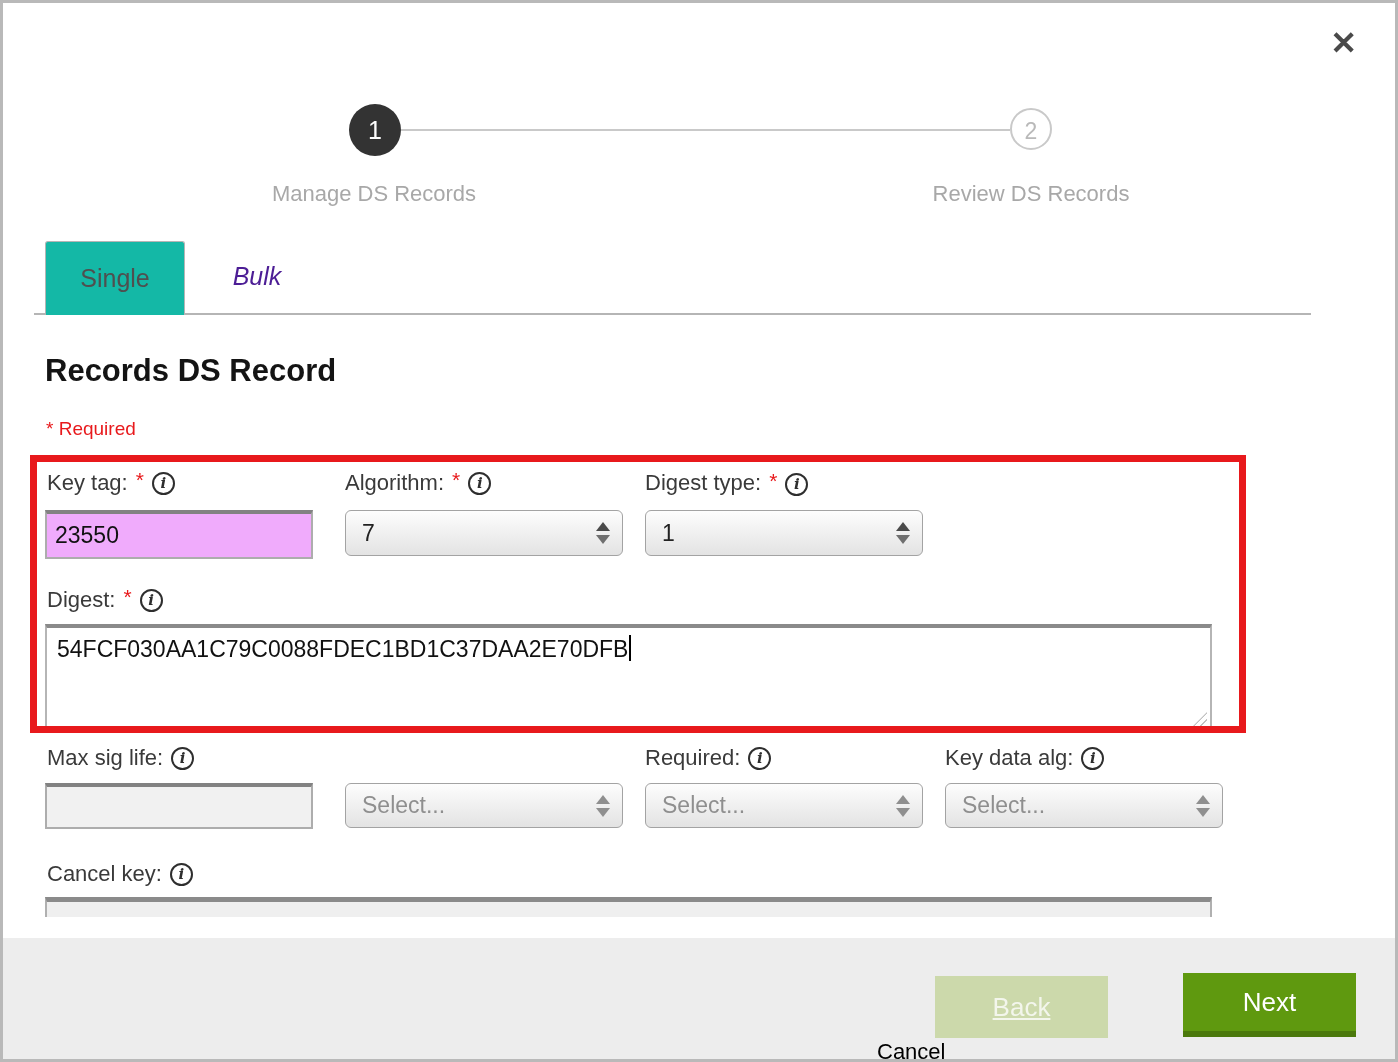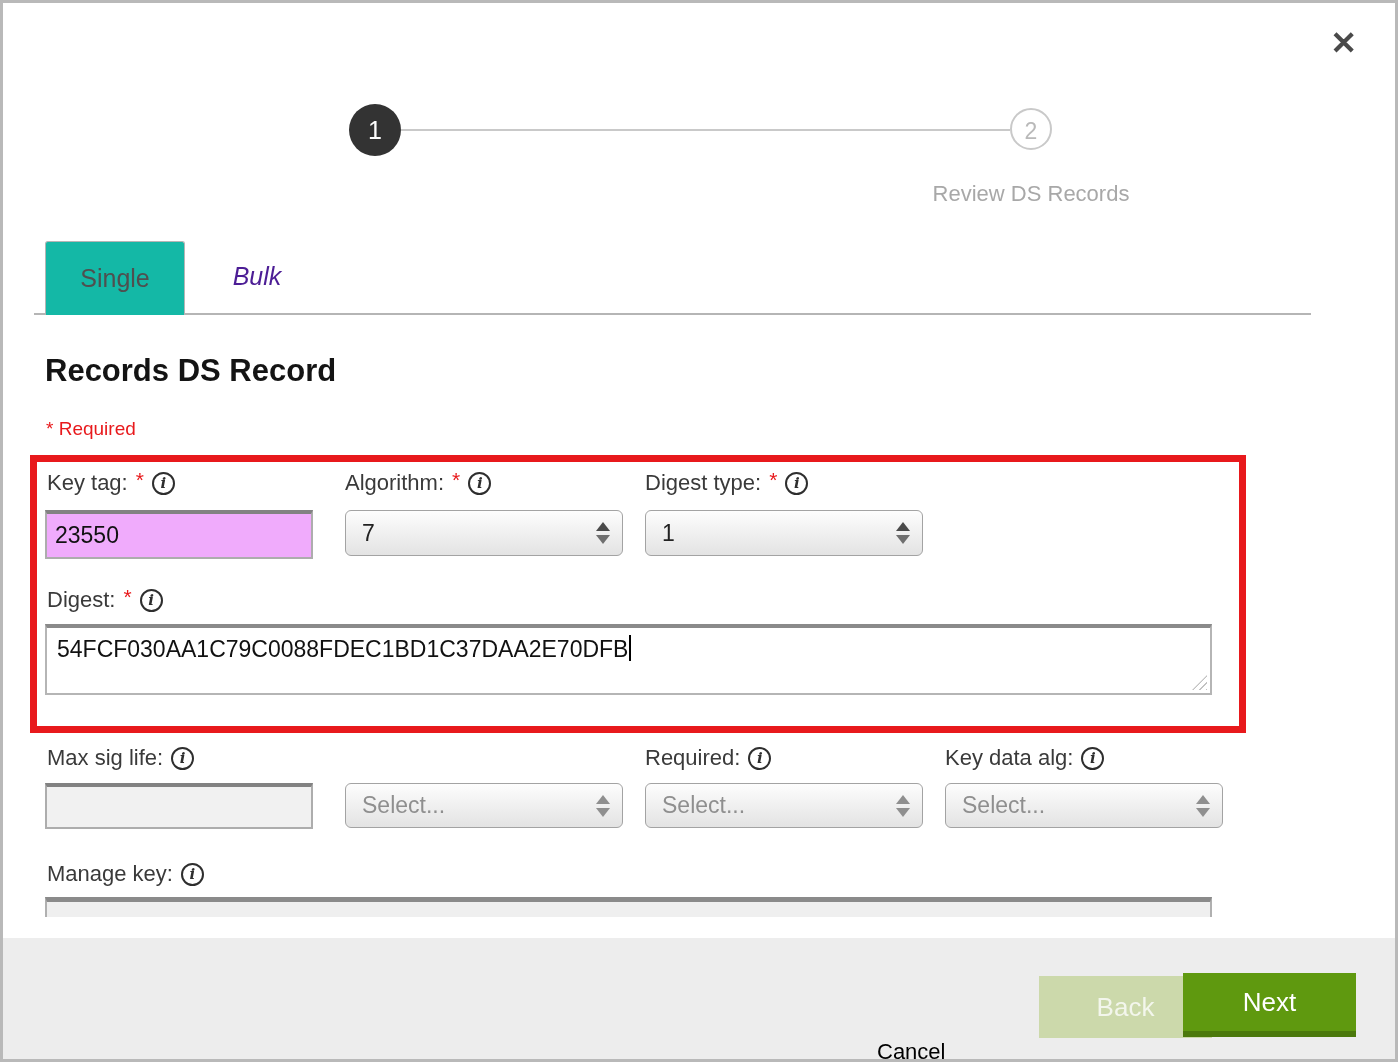--- a/index.html
+++ b/index.html
@@ -175,6 +175,7 @@
   <div class="step-circle-active">1</div>
   <div class="step-line"></div>
   <div class="step-circle-inactive">2</div>
+  <div class="step-label l1">Manage DS Records</div>
   <div class="step-label l2">Review DS Records</div>
 
   <div class="tab-baseline"></div>

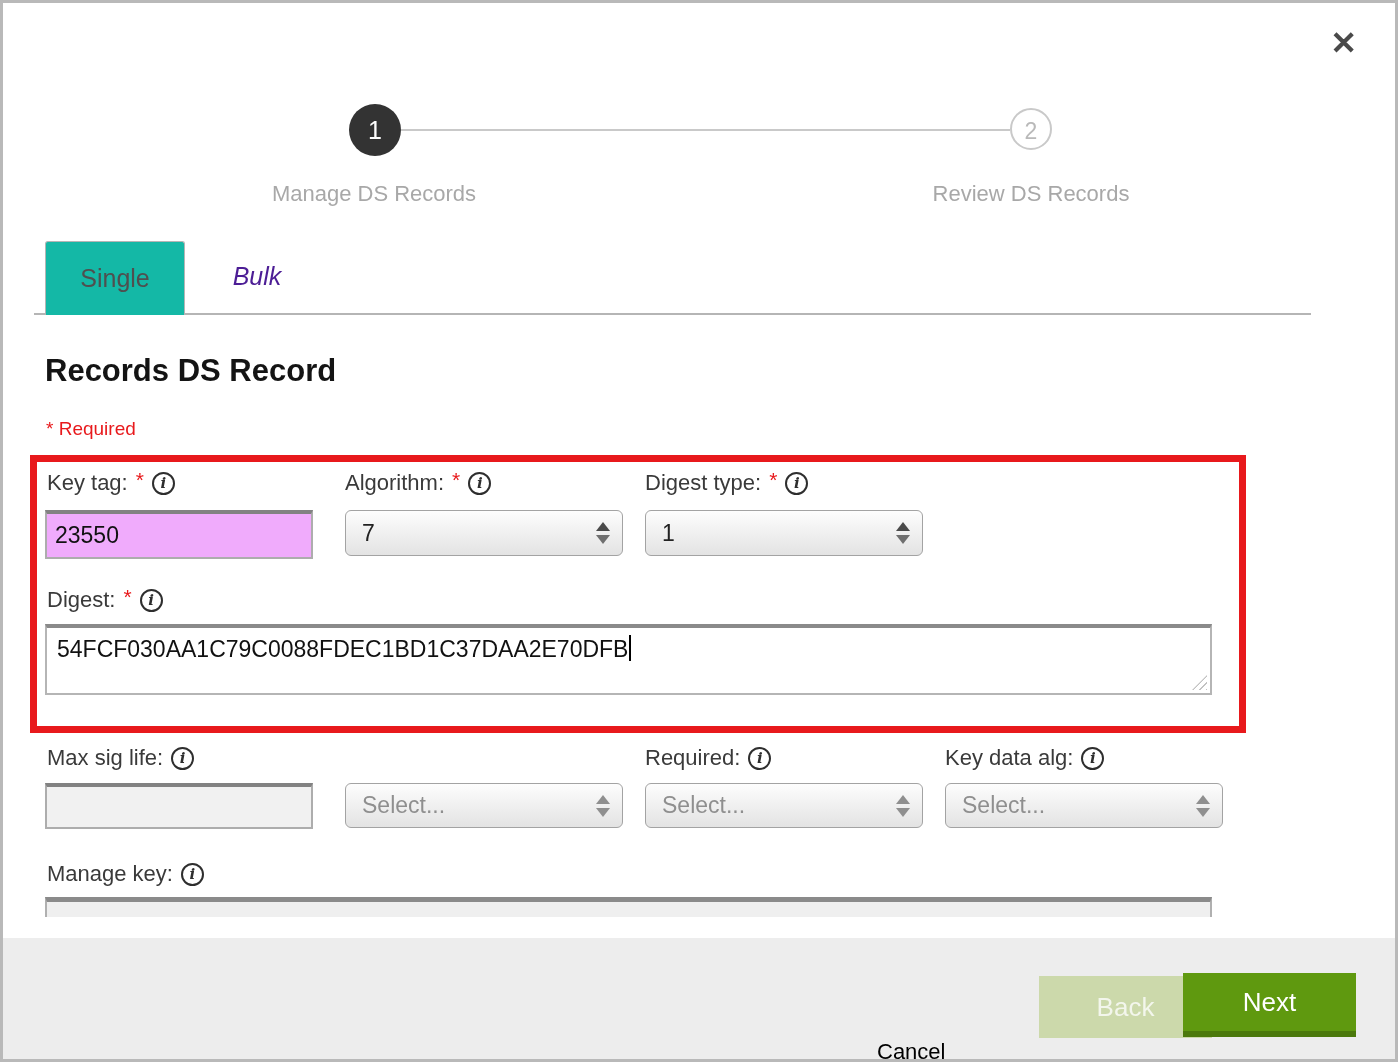--- a/index.html
+++ b/index.html
@@ -201,7 +201,7 @@
         <i>i</i>
       </span>
   </div>
-  <div class="flabel" style="left:642px; top:467px;">
+  <div class="flabel" style="left:642px; top:467px;align-items:flex-end;">
     <span>Digest type:</span>
     <span class="req">*</span>
     <span class="info">

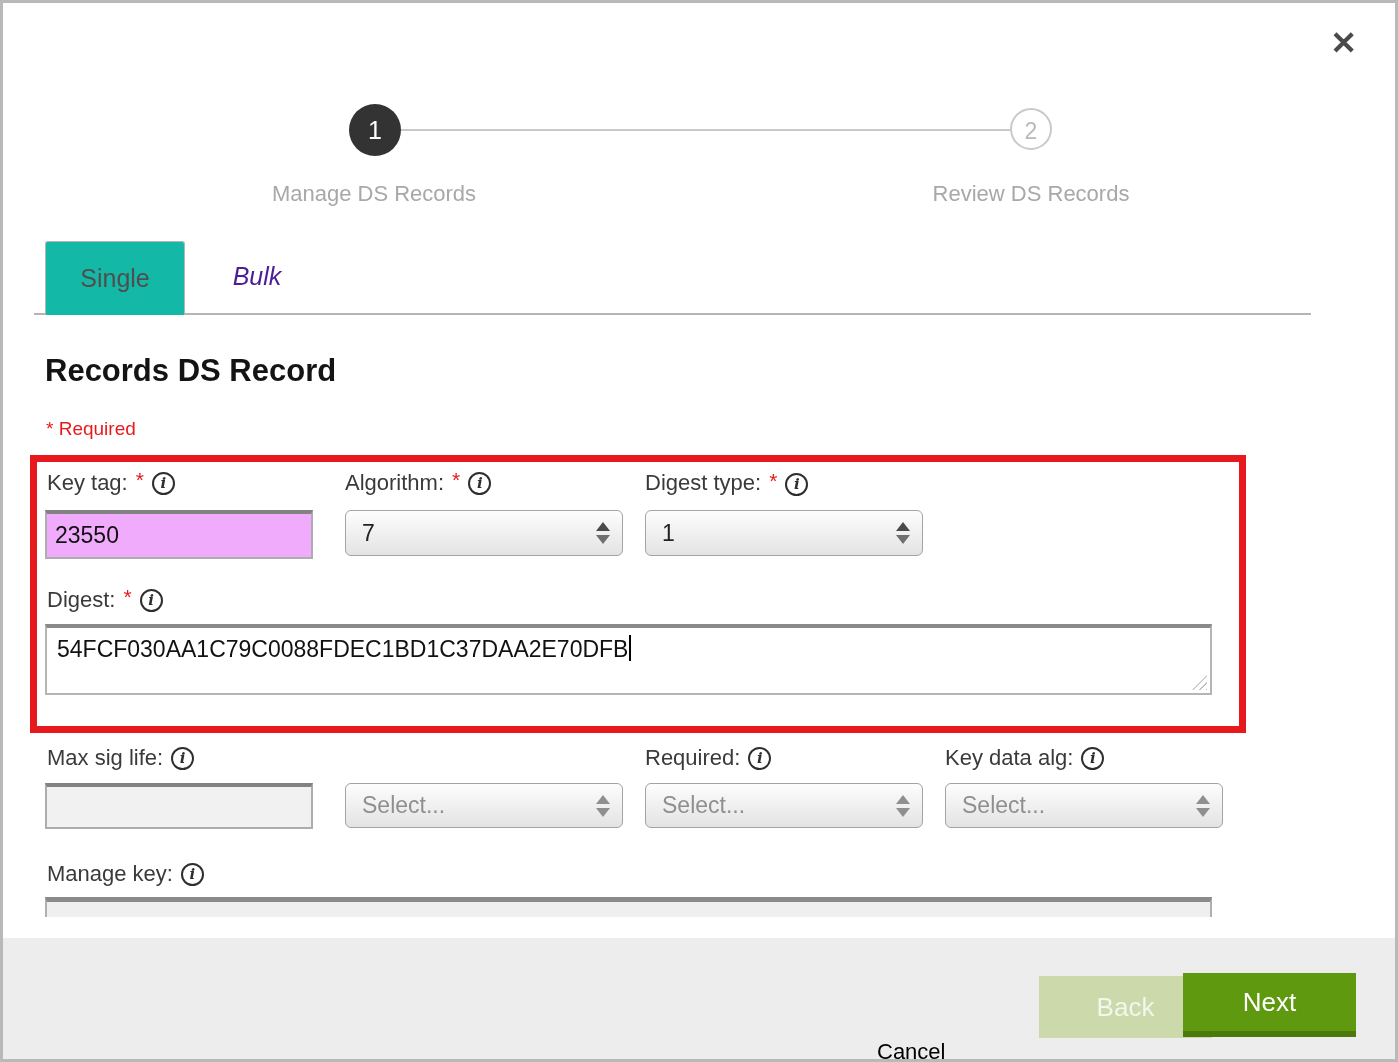--- a/index.html
+++ b/index.html
@@ -122,7 +122,7 @@
 
   
   .bigtext {
-    position:absolute; left:42px; top:621px; width:1167px; height:71px;
+    position:absolute; left:42px; top:621px; width:1167px; height:108px;
     border:2px solid #b5b5b5; border-top:4px solid #8a8a8a;
     background:#fff; padding:7px 10px; font-size:23px; color:#111;
     cursor:text;

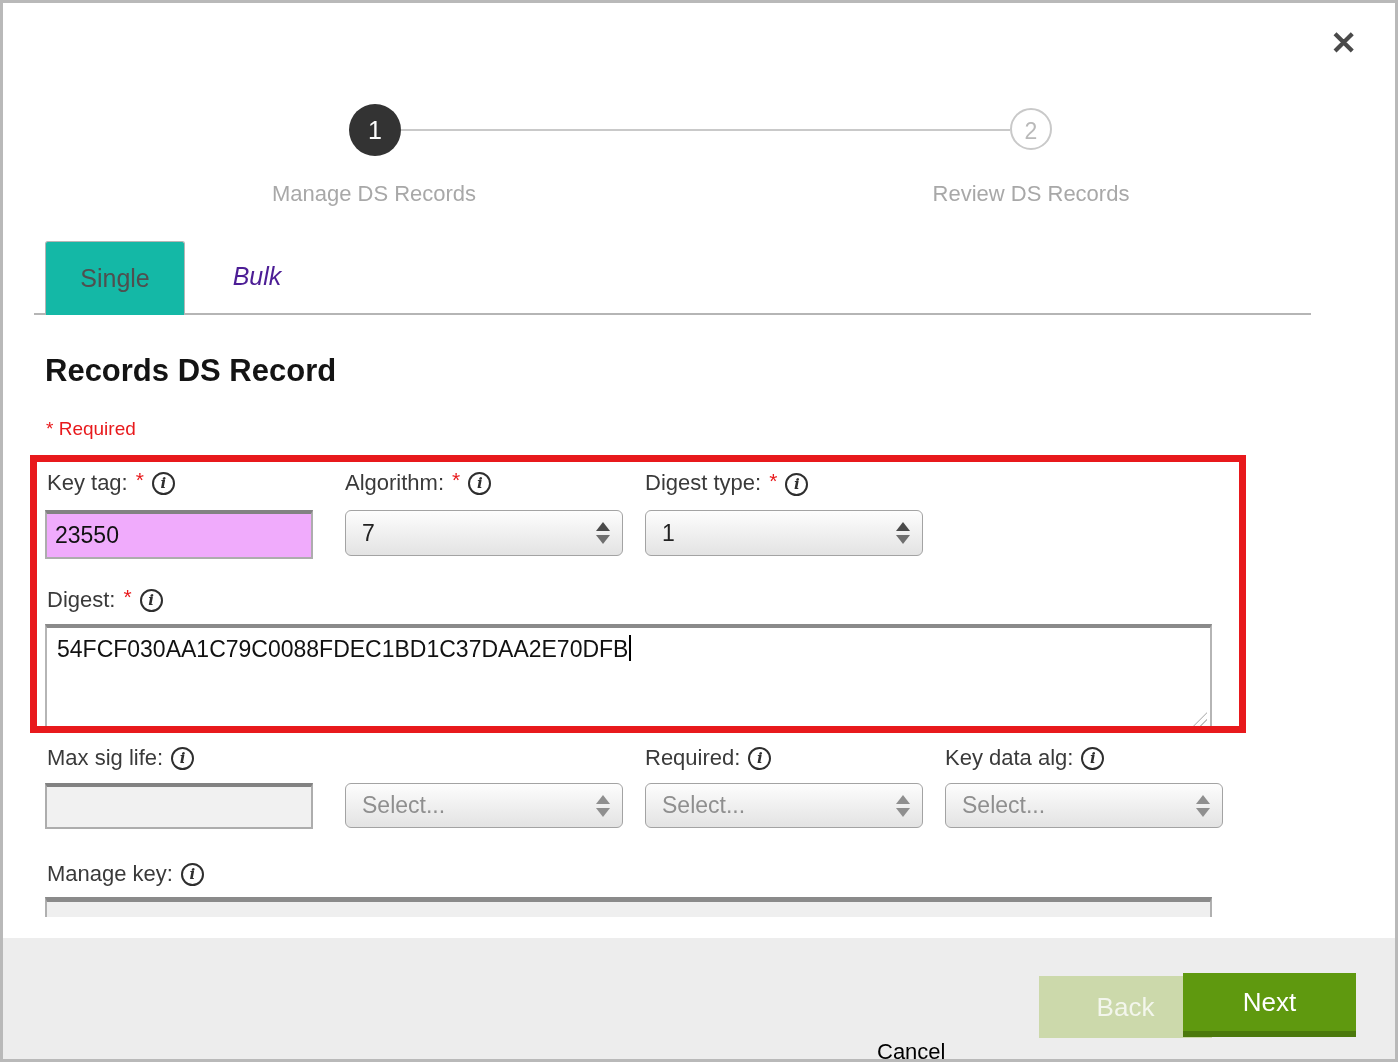--- a/index.html
+++ b/index.html
@@ -286,7 +286,7 @@
   </div>
 
   <div class="flabel" style="left:44px; top:858px;">
-    <span>Manage key:</span>
+    <span>Cancel key:</span>
     <span class="info">
         <i>i</i>
       </span>

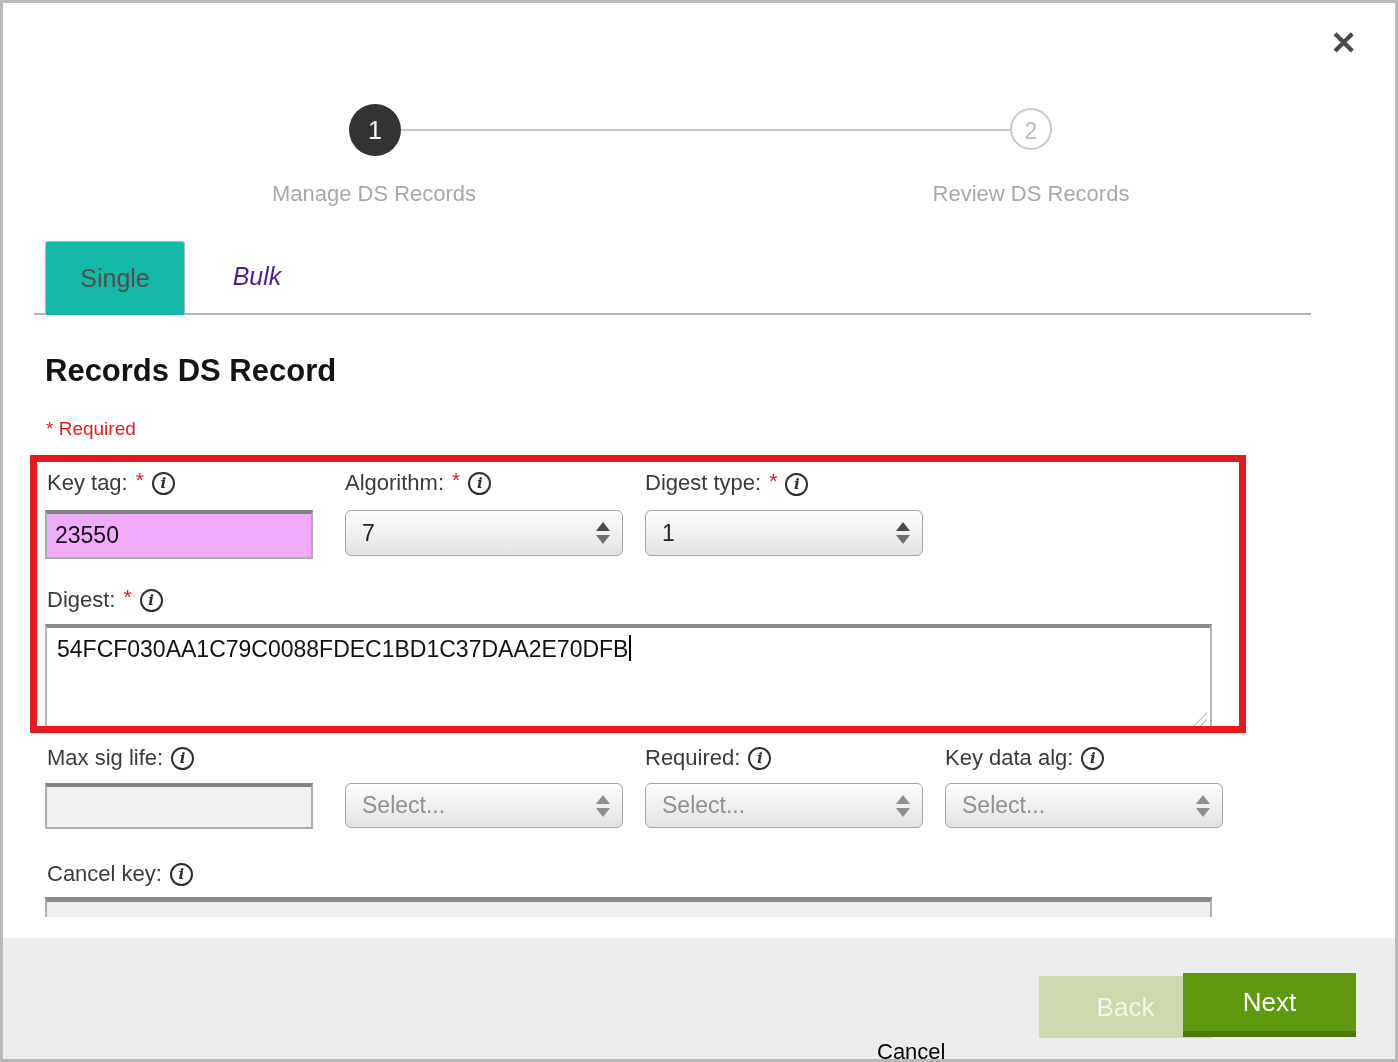--- a/index.html
+++ b/index.html
@@ -157,8 +157,8 @@
     font-size:26px; border:none; cursor:pointer;
   }
   .btn-back {
-    left:1036px; top:973px; width:173px; height:62px;
-    background:#ccd9ab; color:#f3f6ec; cursor:default;
+    left:932px; top:973px; width:173px; height:62px;
+    background:#ccd9ab; color:#f3f6ec; cursor:default;text-decoration:underline;
   }
   .btn-next {
     left:1180px; top:970px; width:173px; height:64px;

